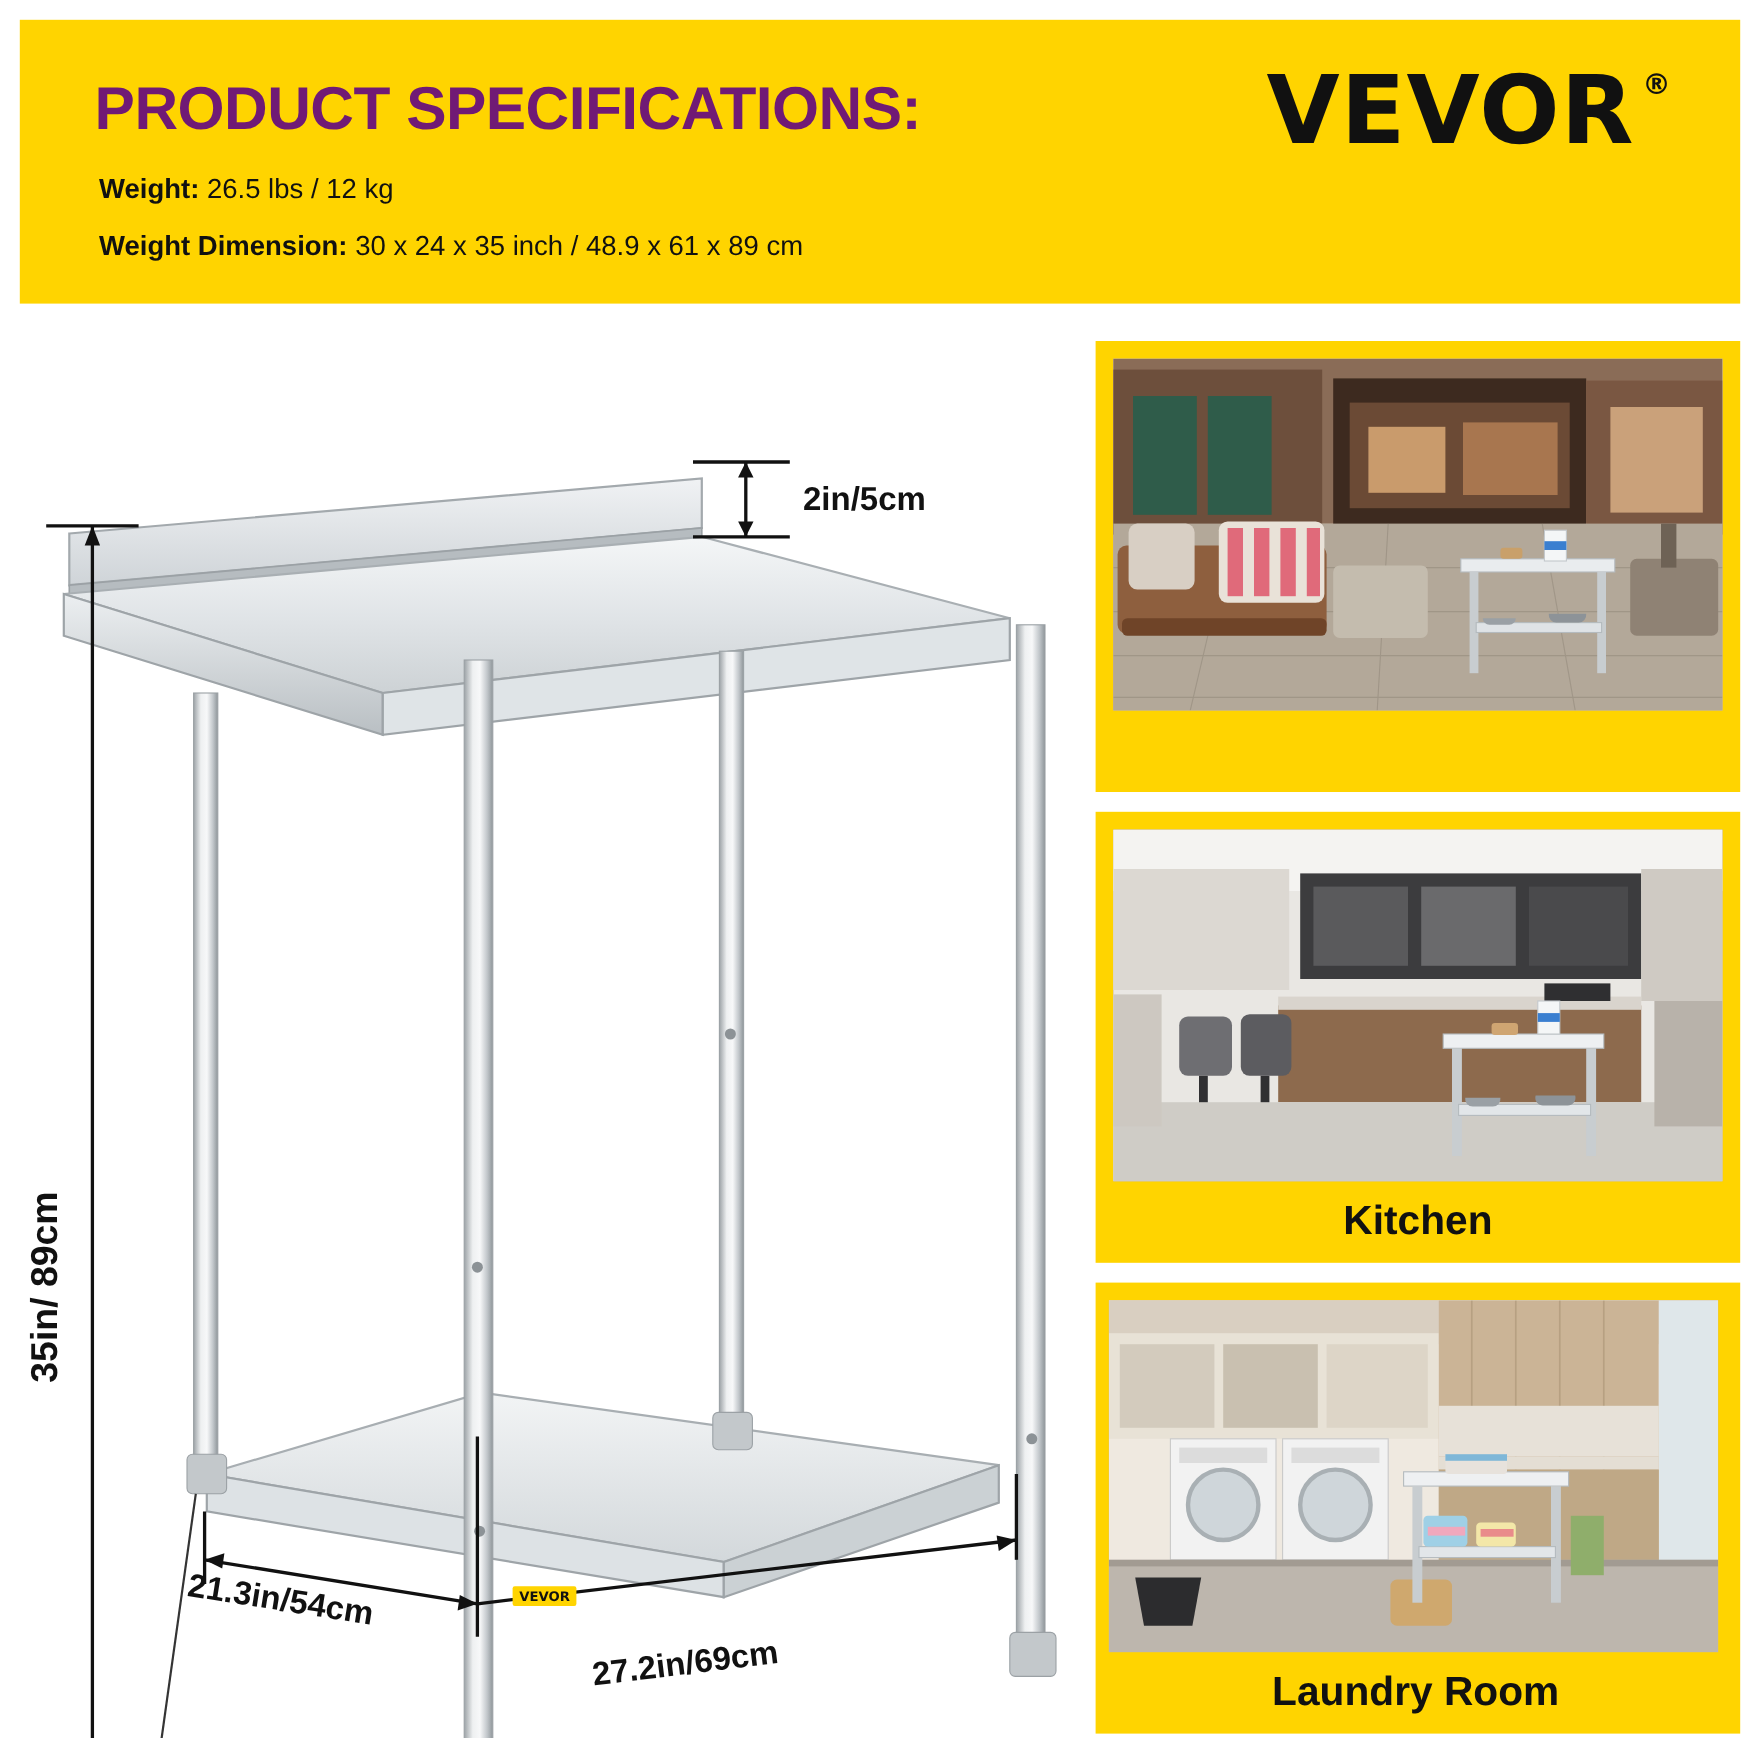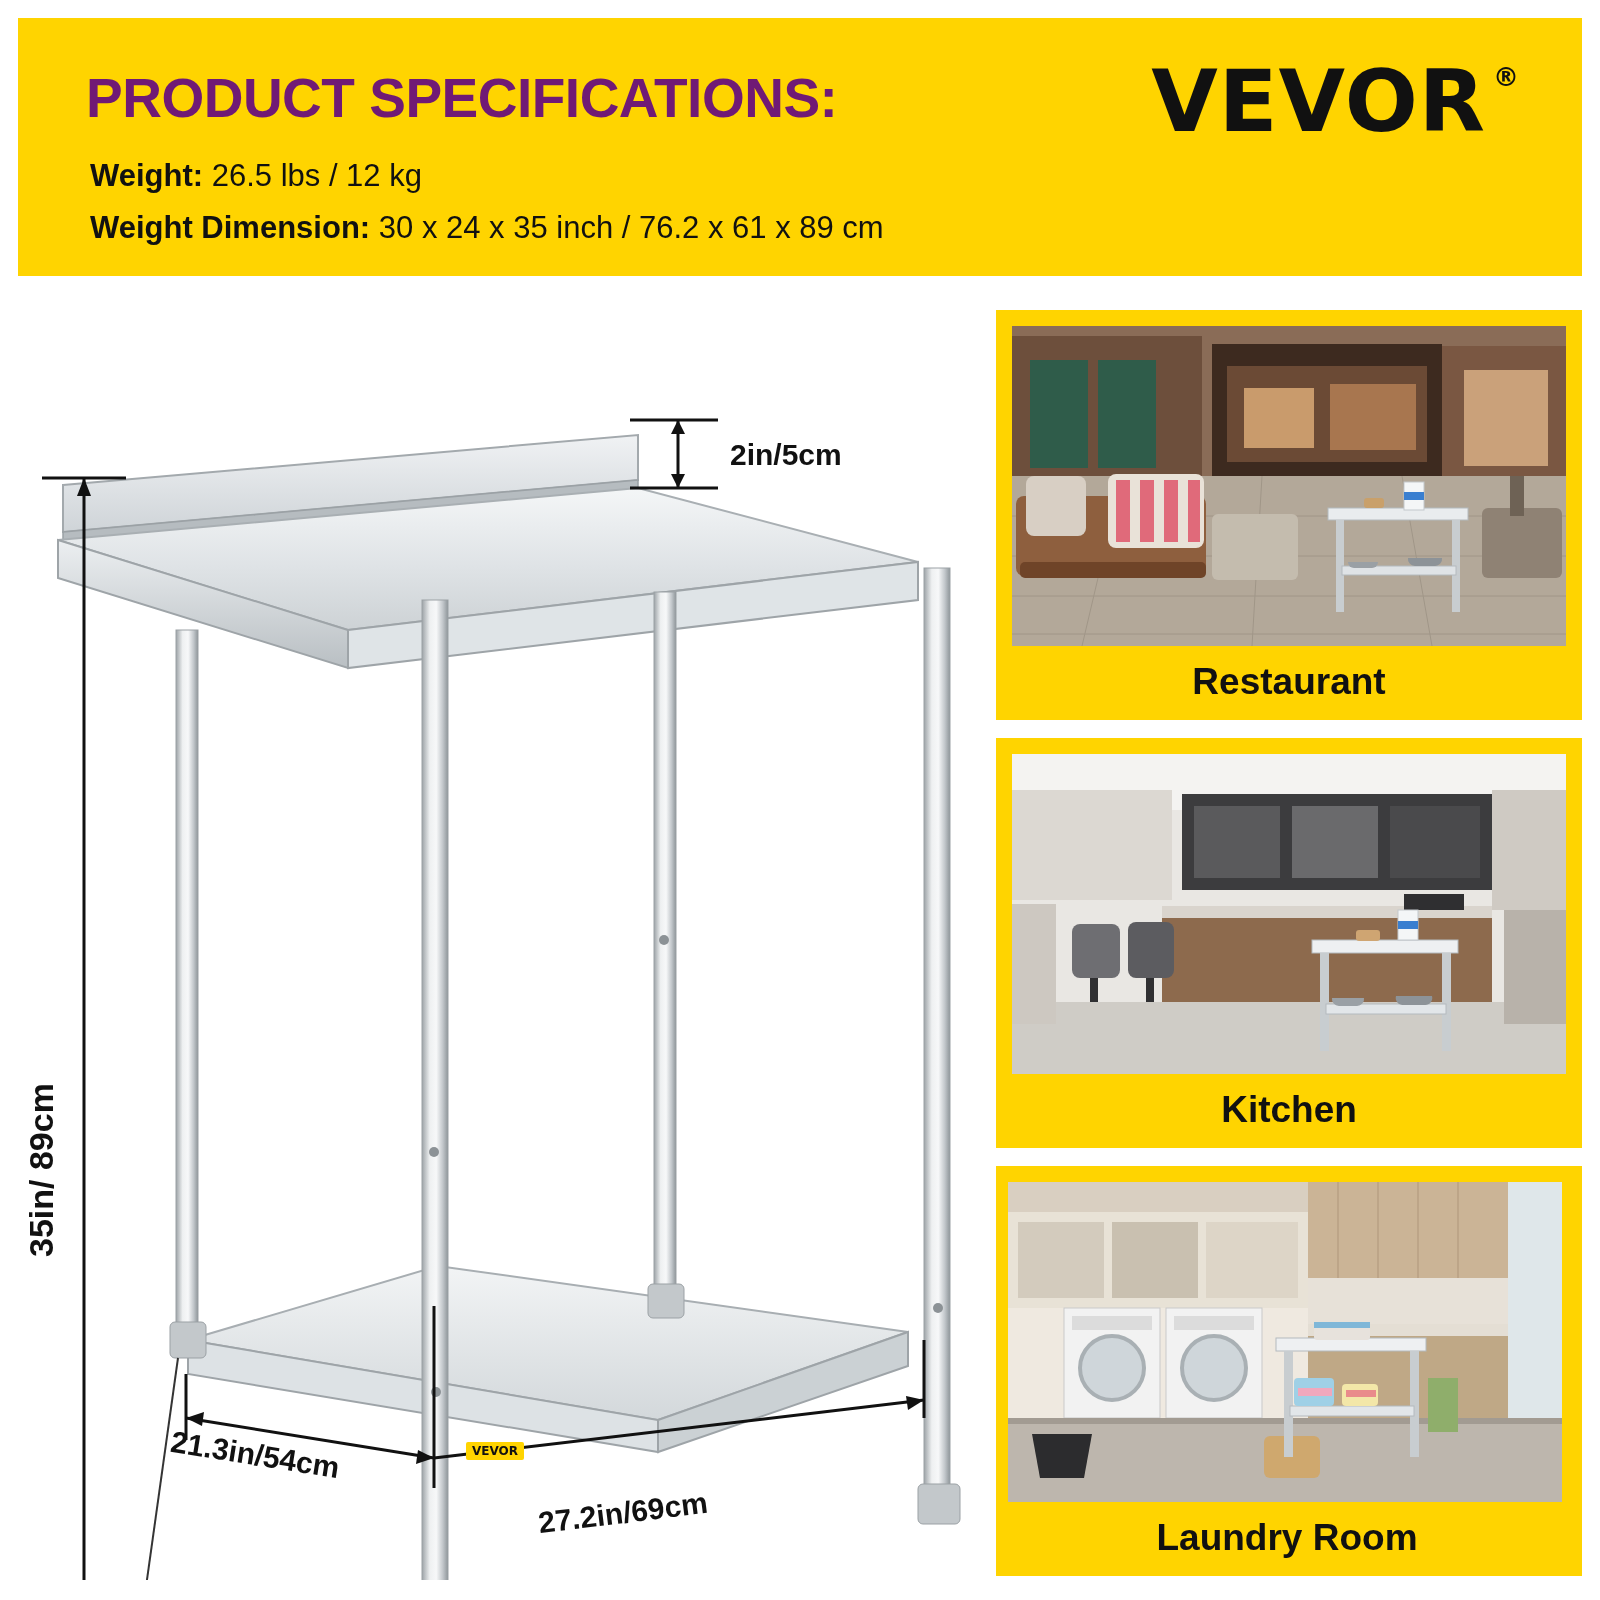--- a/index.html
+++ b/index.html
@@ -38,7 +38,7 @@
   .spec-line {
     position: absolute;
     left: 72px;
-    font-size: 31px;
+    font-size: 25px;
     color: #111111;
     white-space: nowrap;
   }

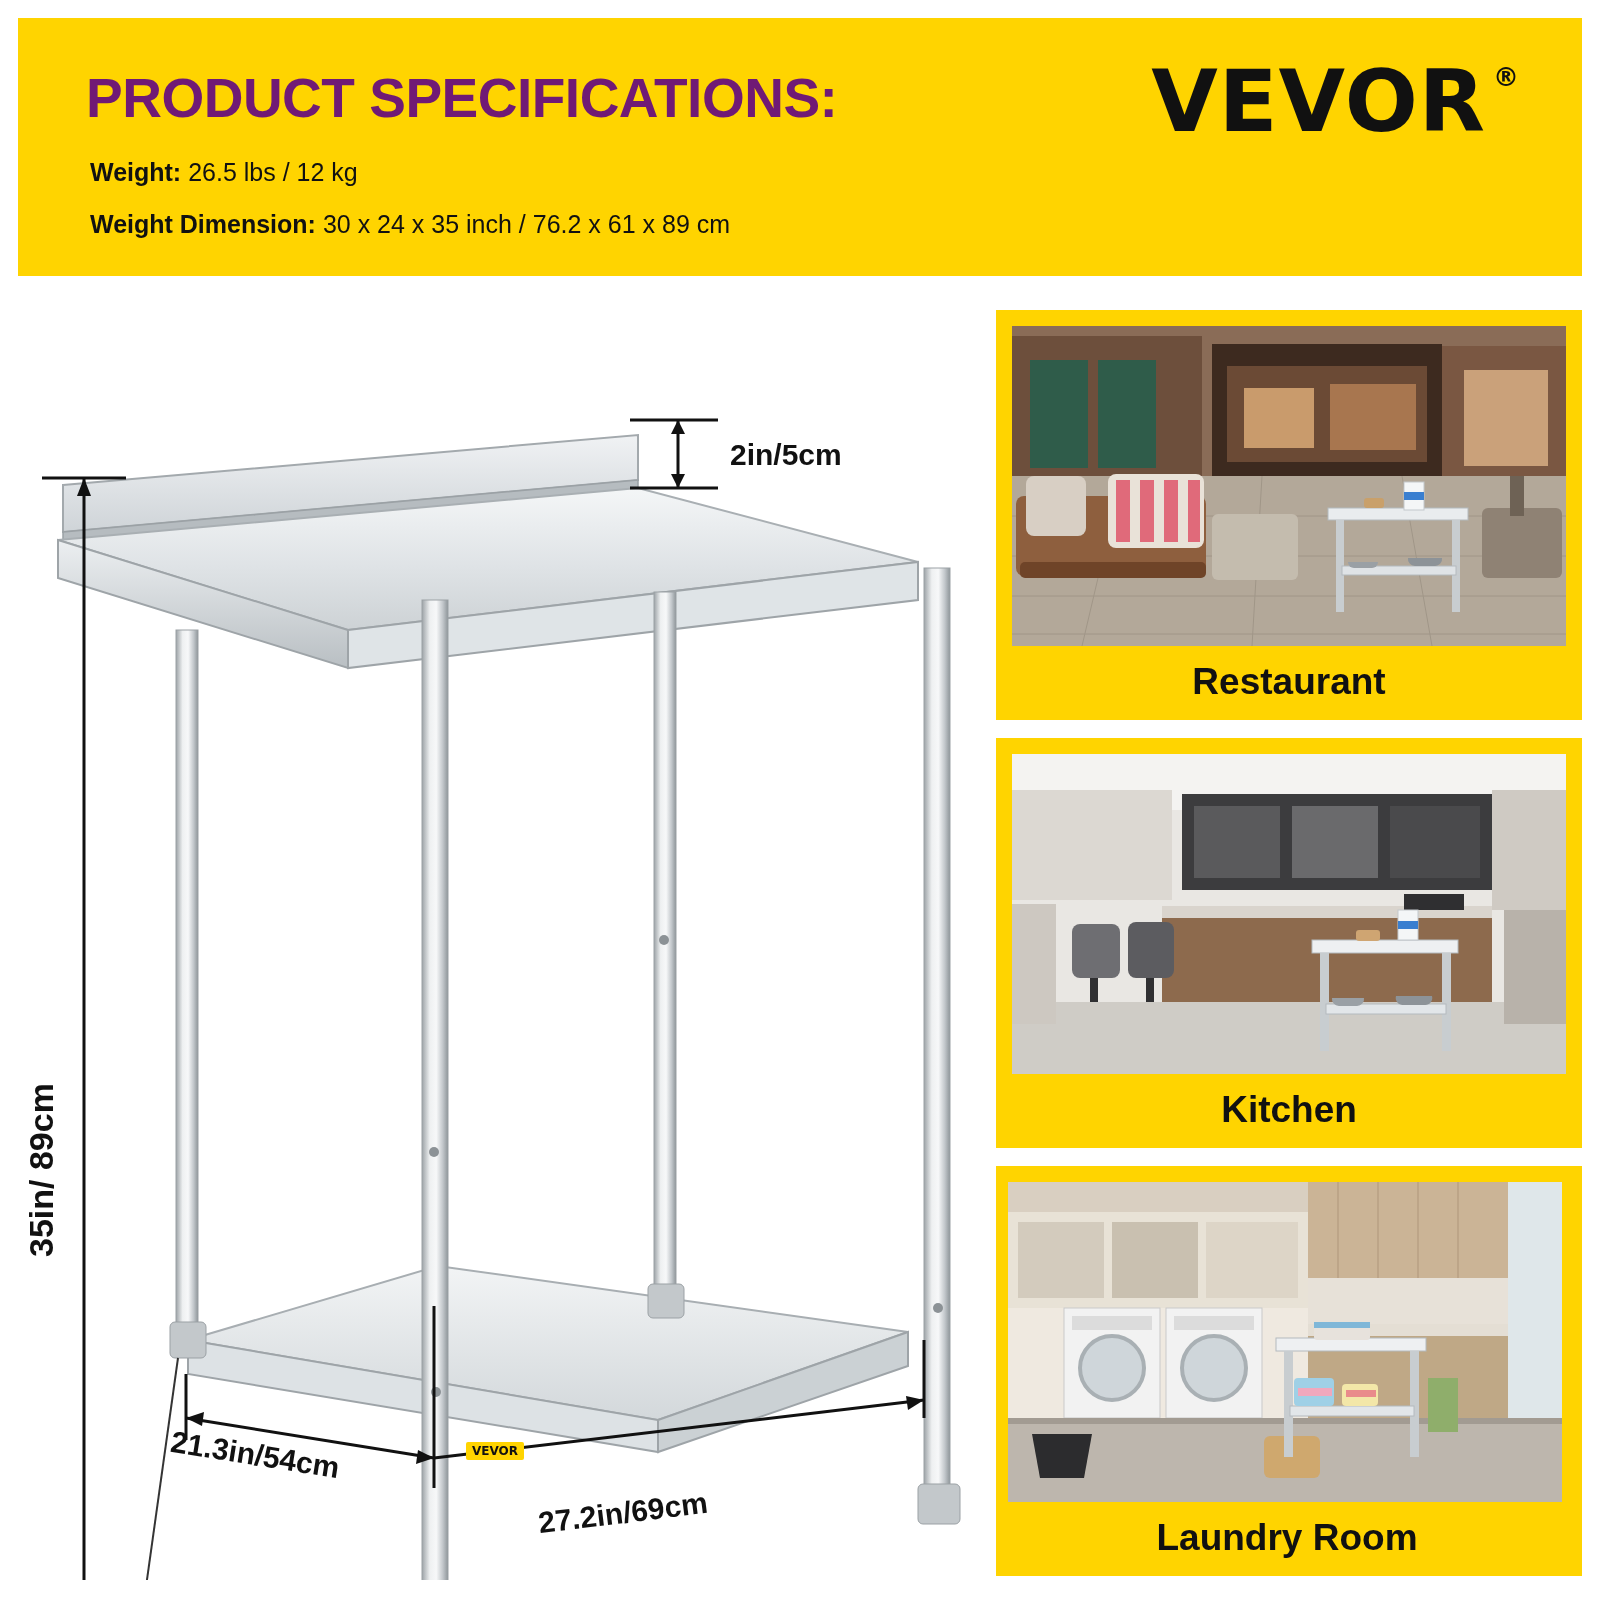--- a/index.html
+++ b/index.html
@@ -153,7 +153,7 @@
 
   <div class="spec-line spec-dim">
     <b>Weight Dimension:</b>
-    <span>30 x 24 x 35 inch / 76.2 x 61 x 89 cm</span>
+    <span>30 x 24 x 35 inch / 48.9 x 61 x 89 cm</span>
   </div>
 
   <div class="brand">

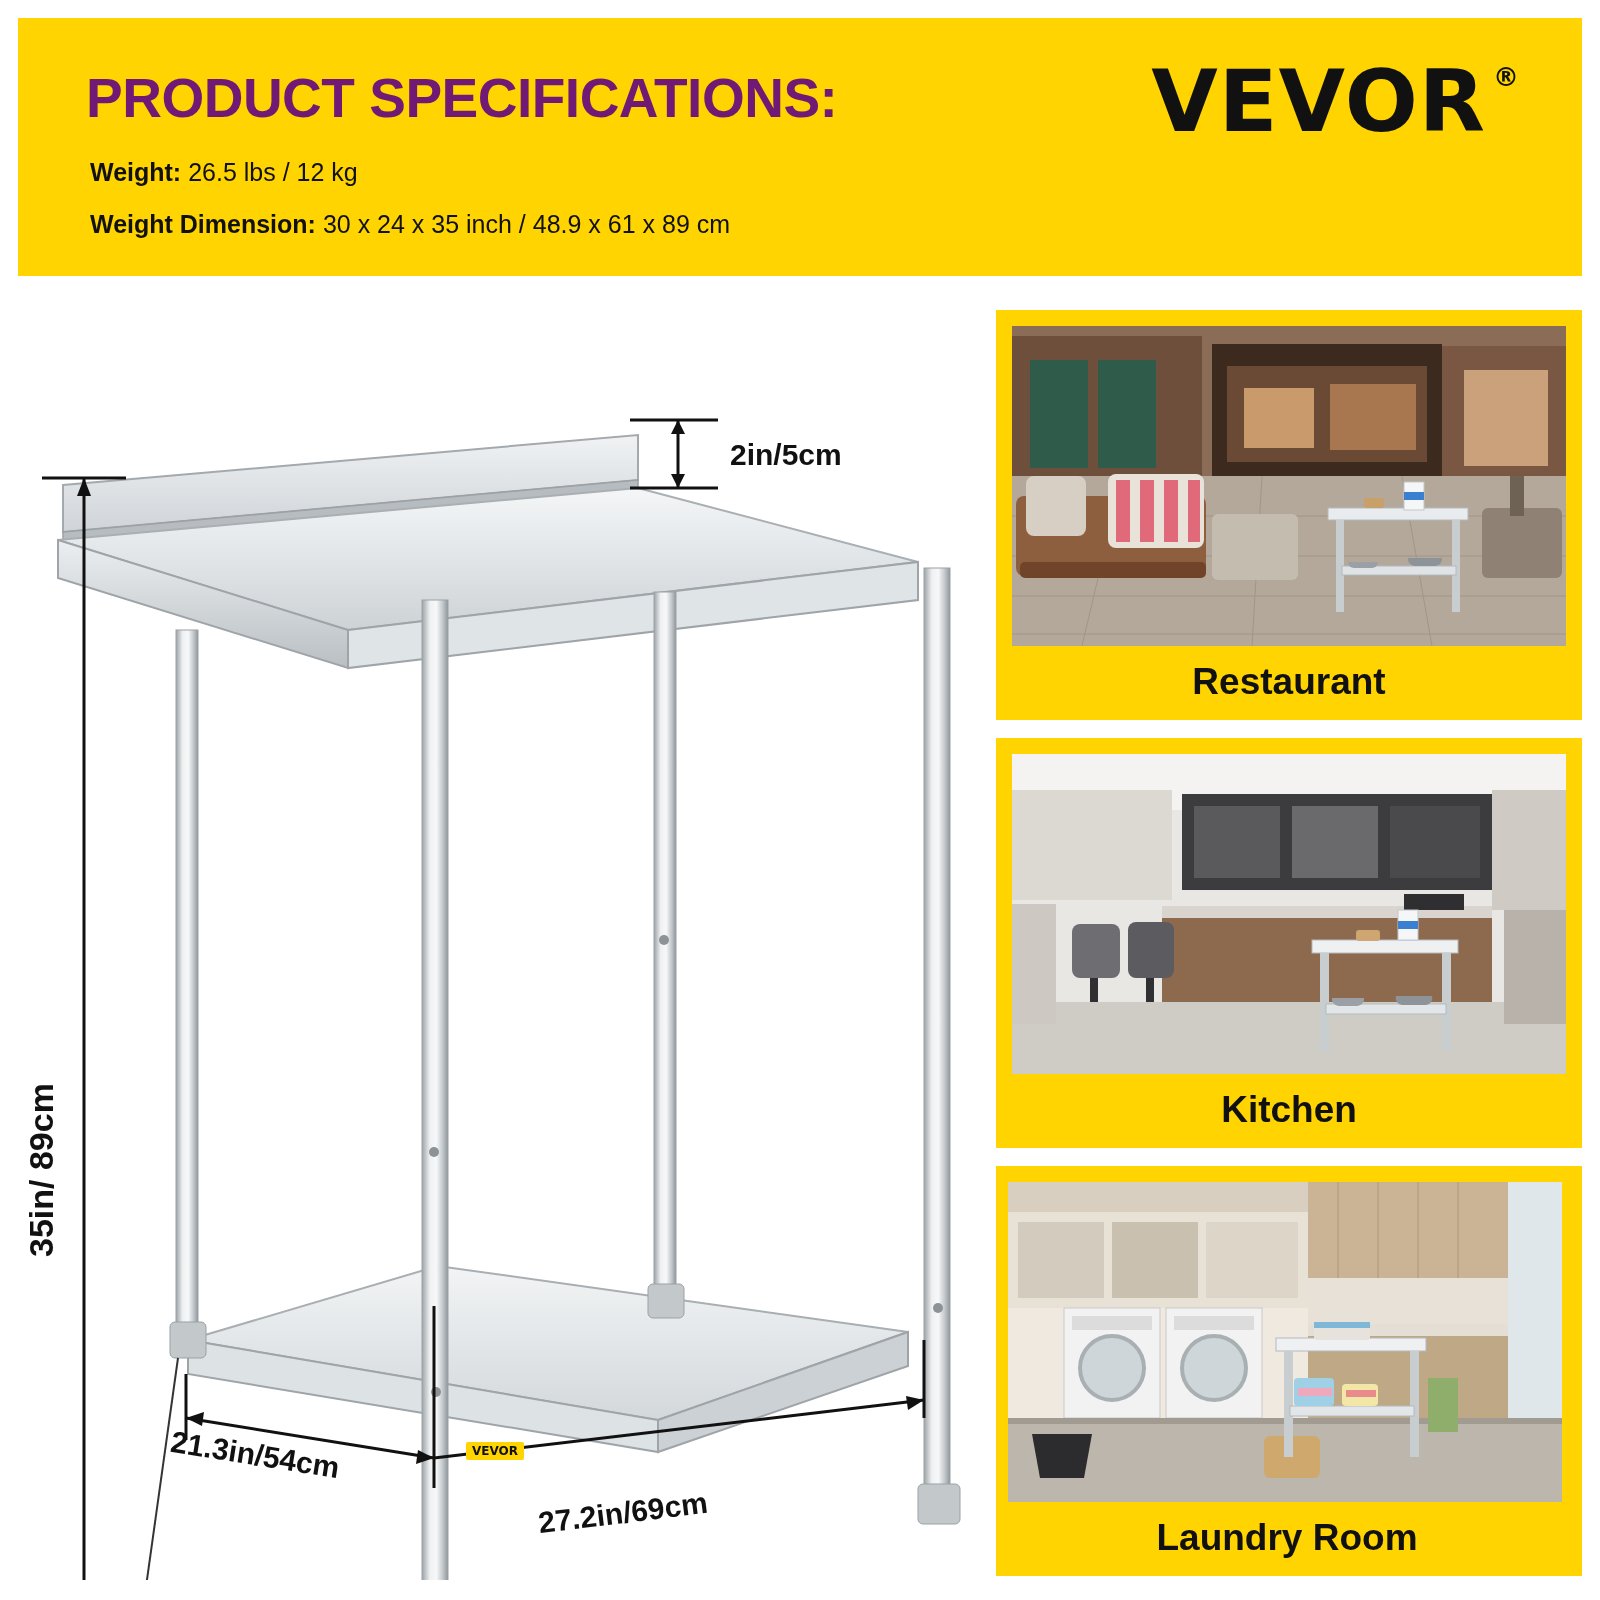--- a/index.html
+++ b/index.html
@@ -320,7 +320,6 @@
         <rect x="498" y="150" width="14" height="40" fill="#6e6255"></rect>
       </svg>
     </div>
-    <div class="card-caption">Restaurant</div>
   </div>
 
   <div class="card card-2">

